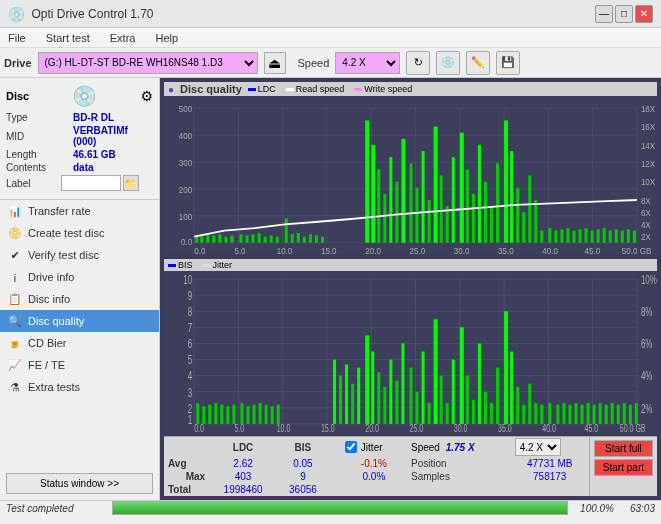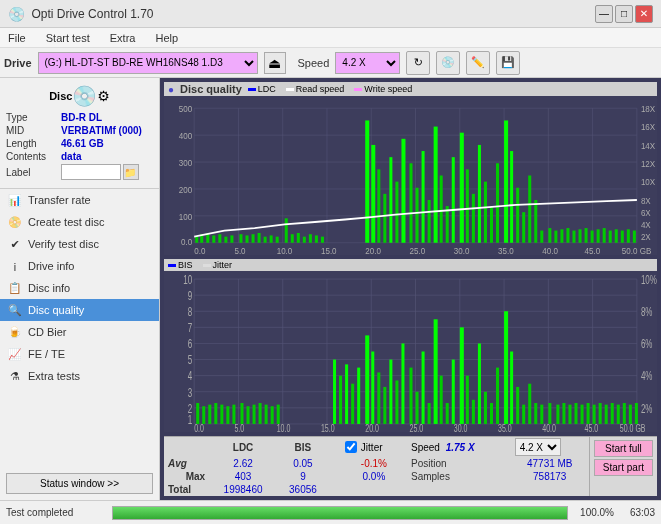--- a/index.html
+++ b/index.html
@@ -32,7 +32,7 @@
     
     #sidebar { width: 160px; background: #f0f0f0; border-right: 1px solid #ccc; display: flex; flex-direction: column; }
     #disc-info-section { padding: 6px; border-bottom: 1px solid #ccc; }
-    #disc-info-section .disc-header { display: flex; align-items: center; justify-content: center; margin-bottom: 4px; }
+    #disc-info-section .disc-header { display: flex; align-items: center; justify-content: space-between; margin-bottom: 4px; }
     .disc-row { display: flex; align-items: center; margin-bottom: 2px; font-size: 10px; }
     .disc-row .lbl { color: #333; width: 55px; min-width: 55px; }
     .disc-row .val { color: #0000cc; font-weight: bold; }

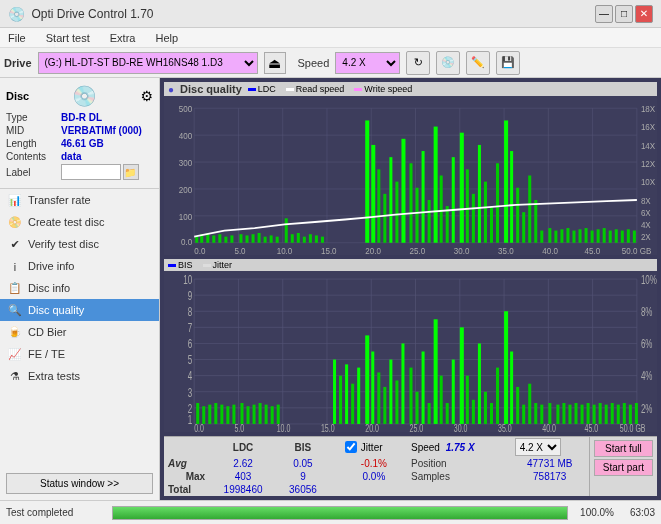--- a/index.html
+++ b/index.html
@@ -35,7 +35,7 @@
     #disc-info-section .disc-header { display: flex; align-items: center; justify-content: space-between; margin-bottom: 4px; }
     .disc-row { display: flex; align-items: center; margin-bottom: 2px; font-size: 10px; }
     .disc-row .lbl { color: #333; width: 55px; min-width: 55px; }
-    .disc-row .val { color: #0000cc; font-weight: bold; }
+    .disc-row .val { color: #0000cc; font-weight: bold; margin-left: 12px; }
     .disc-row.label-row { align-items: center; }
     .disc-row input[type=text] { width: 65px; height: 16px; border: 1px solid #aaa; font-size: 10px; }
     .disc-row .folder-btn { width: 16px; height: 16px; border: 1px solid #aaa; background: #e0e0e0; display: flex; align-items: center; justify-content: center; cursor: pointer; font-size: 10px; }

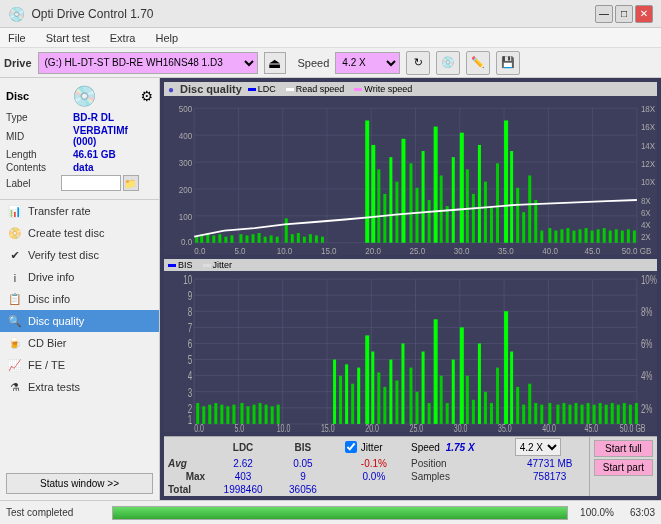--- a/index.html
+++ b/index.html
@@ -63,7 +63,7 @@
     .stats-table td.val { color: #0000cc; text-align: center; }
     .stats-table td.val.neg { color: #cc0000; }
     .stats-right { display: flex; flex-direction: column; gap: 2px; padding: 3px 4px; border-left: 1px solid #aaa; }
-    .start-btn { padding: 2px 8px; border: 1px solid #aaa; background: #f9a8d4; font-size: 10px; cursor: pointer; white-space: nowrap; }
+    .start-btn { padding: 2px 8px; border: 1px solid #aaa; background: #ef4444; font-size: 10px; cursor: pointer; white-space: nowrap; }
     .jitter-row { display: flex; align-items: center; gap: 4px; }
     .jitter-checkbox { width: 12px; height: 12px; }
     .speed-disp { color: #0000cc; font-weight: bold; font-style: italic; }

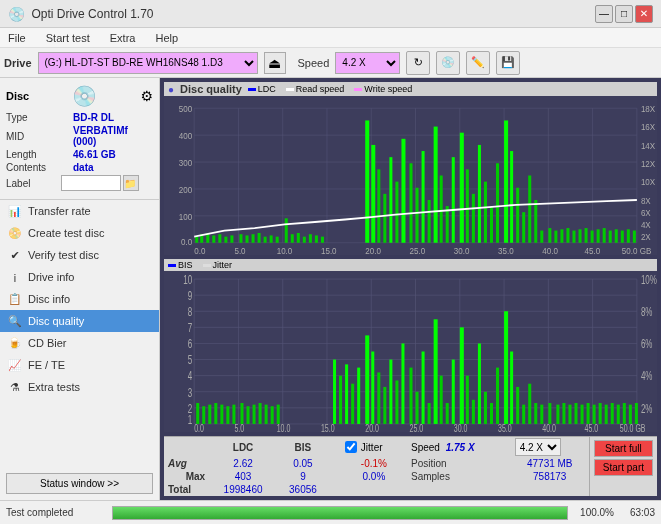--- a/index.html
+++ b/index.html
@@ -504,7 +504,7 @@
           </td>
         </tr>
         <tr>
-          <td style="color:#333;font-weight:bold;font-style:italic;">Avg</td>
+          <td style="color:#333;font-weight:bold;">Avg</td>
           <td class="val">2.62</td>
           <td class="val">0.05</td>
           <td></td>

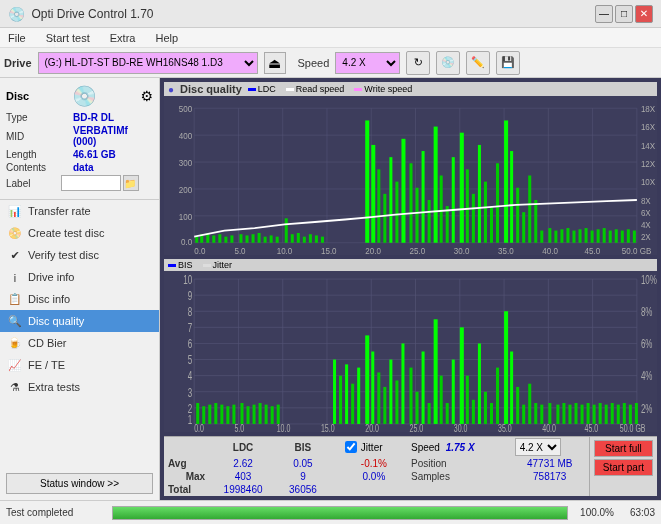--- a/index.html
+++ b/index.html
@@ -70,7 +70,7 @@
     .speed-select-sm { font-size: 10px; height: 18px; border: 1px solid #aaa; }
 
     
-    #progress-bar-section { background: #f0f0f0; border-top: 1px solid #ccc; height: 24px; display: flex; align-items: center; padding: 2px 6px; gap: 6px; }
+    #progress-bar-section { background: #f0f0f0; border-top: 1px solid #ccc; height: 15px; display: flex; align-items: center; padding: 2px 6px; gap: 6px; font-style: italic; }
     #progress-bar-section .status-text { font-size: 10px; color: #333; min-width: 100px; }
     #progress-outer { flex: 1; height: 14px; border: 1px solid #aaa; background: #e0e0e0; }
     #progress-inner { height: 100%; background: linear-gradient(to bottom, #66dd66, #33aa33); width: 100%; }

